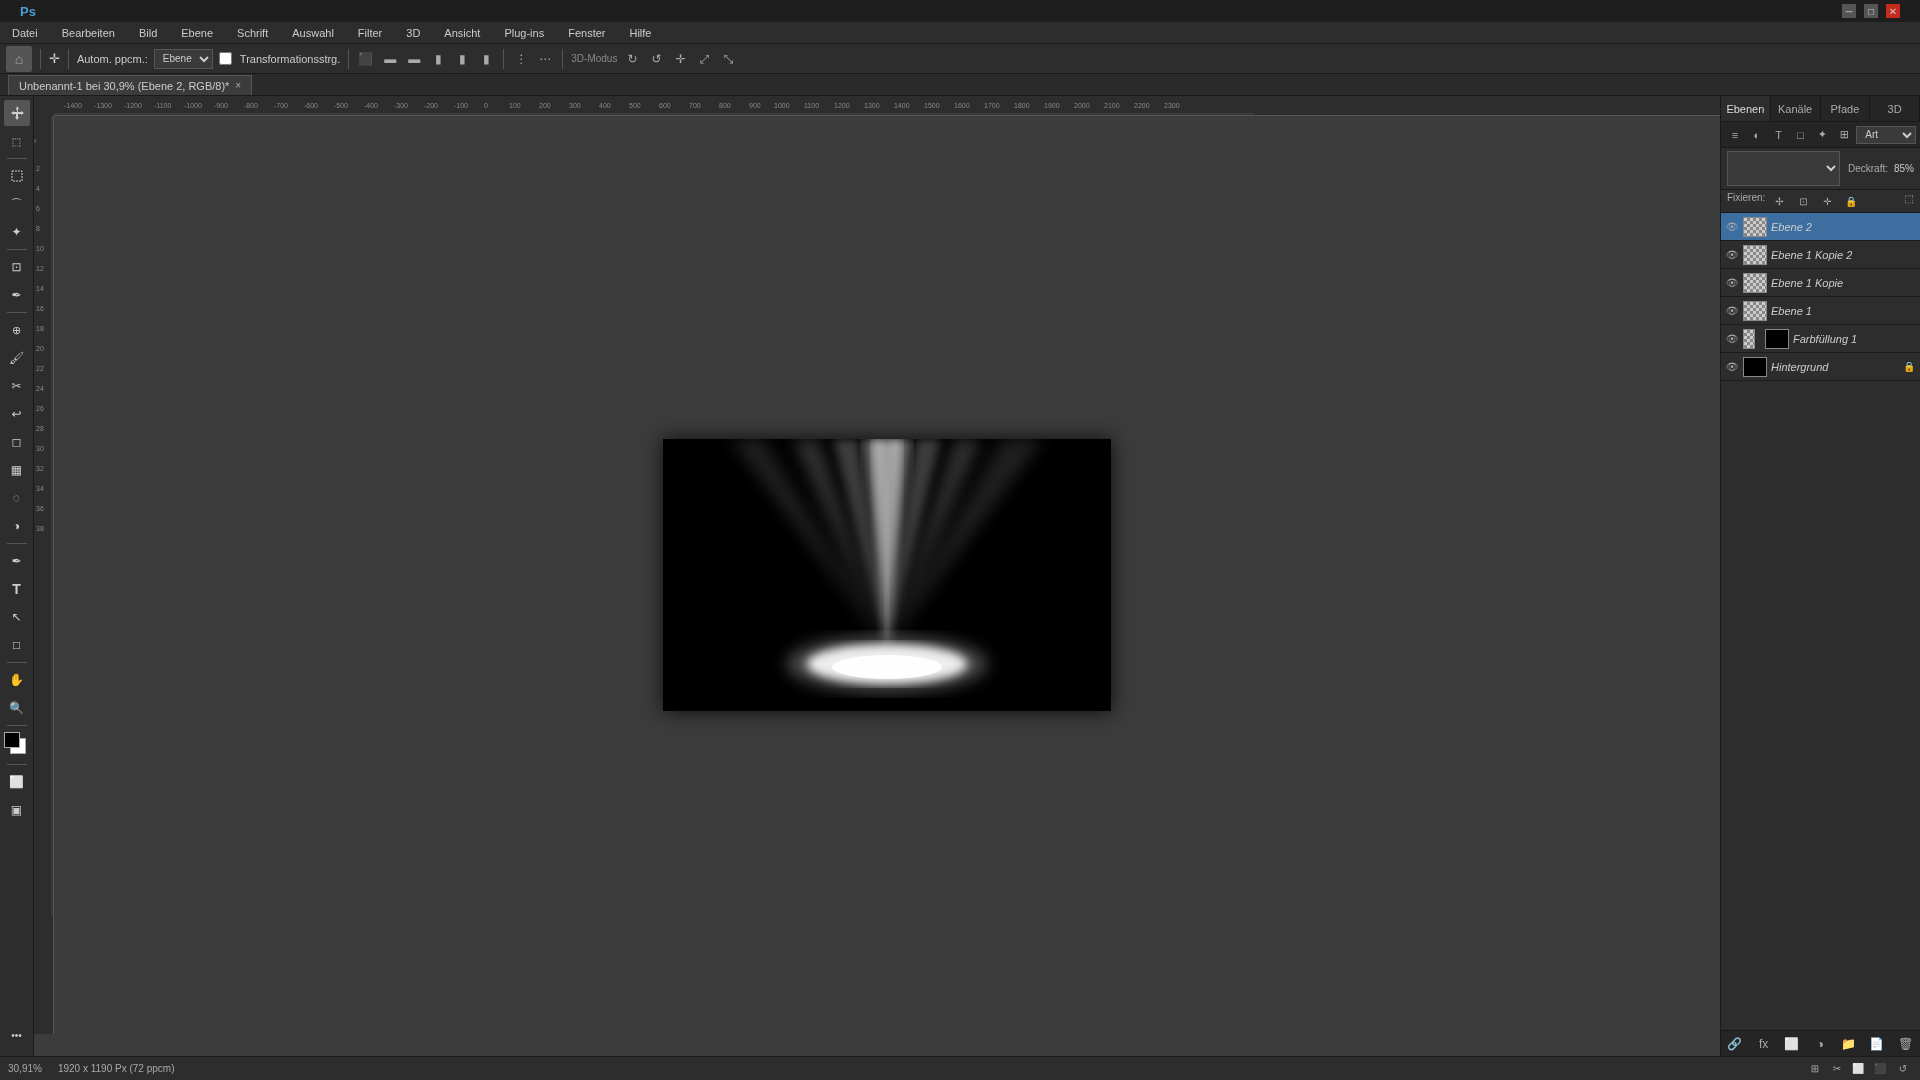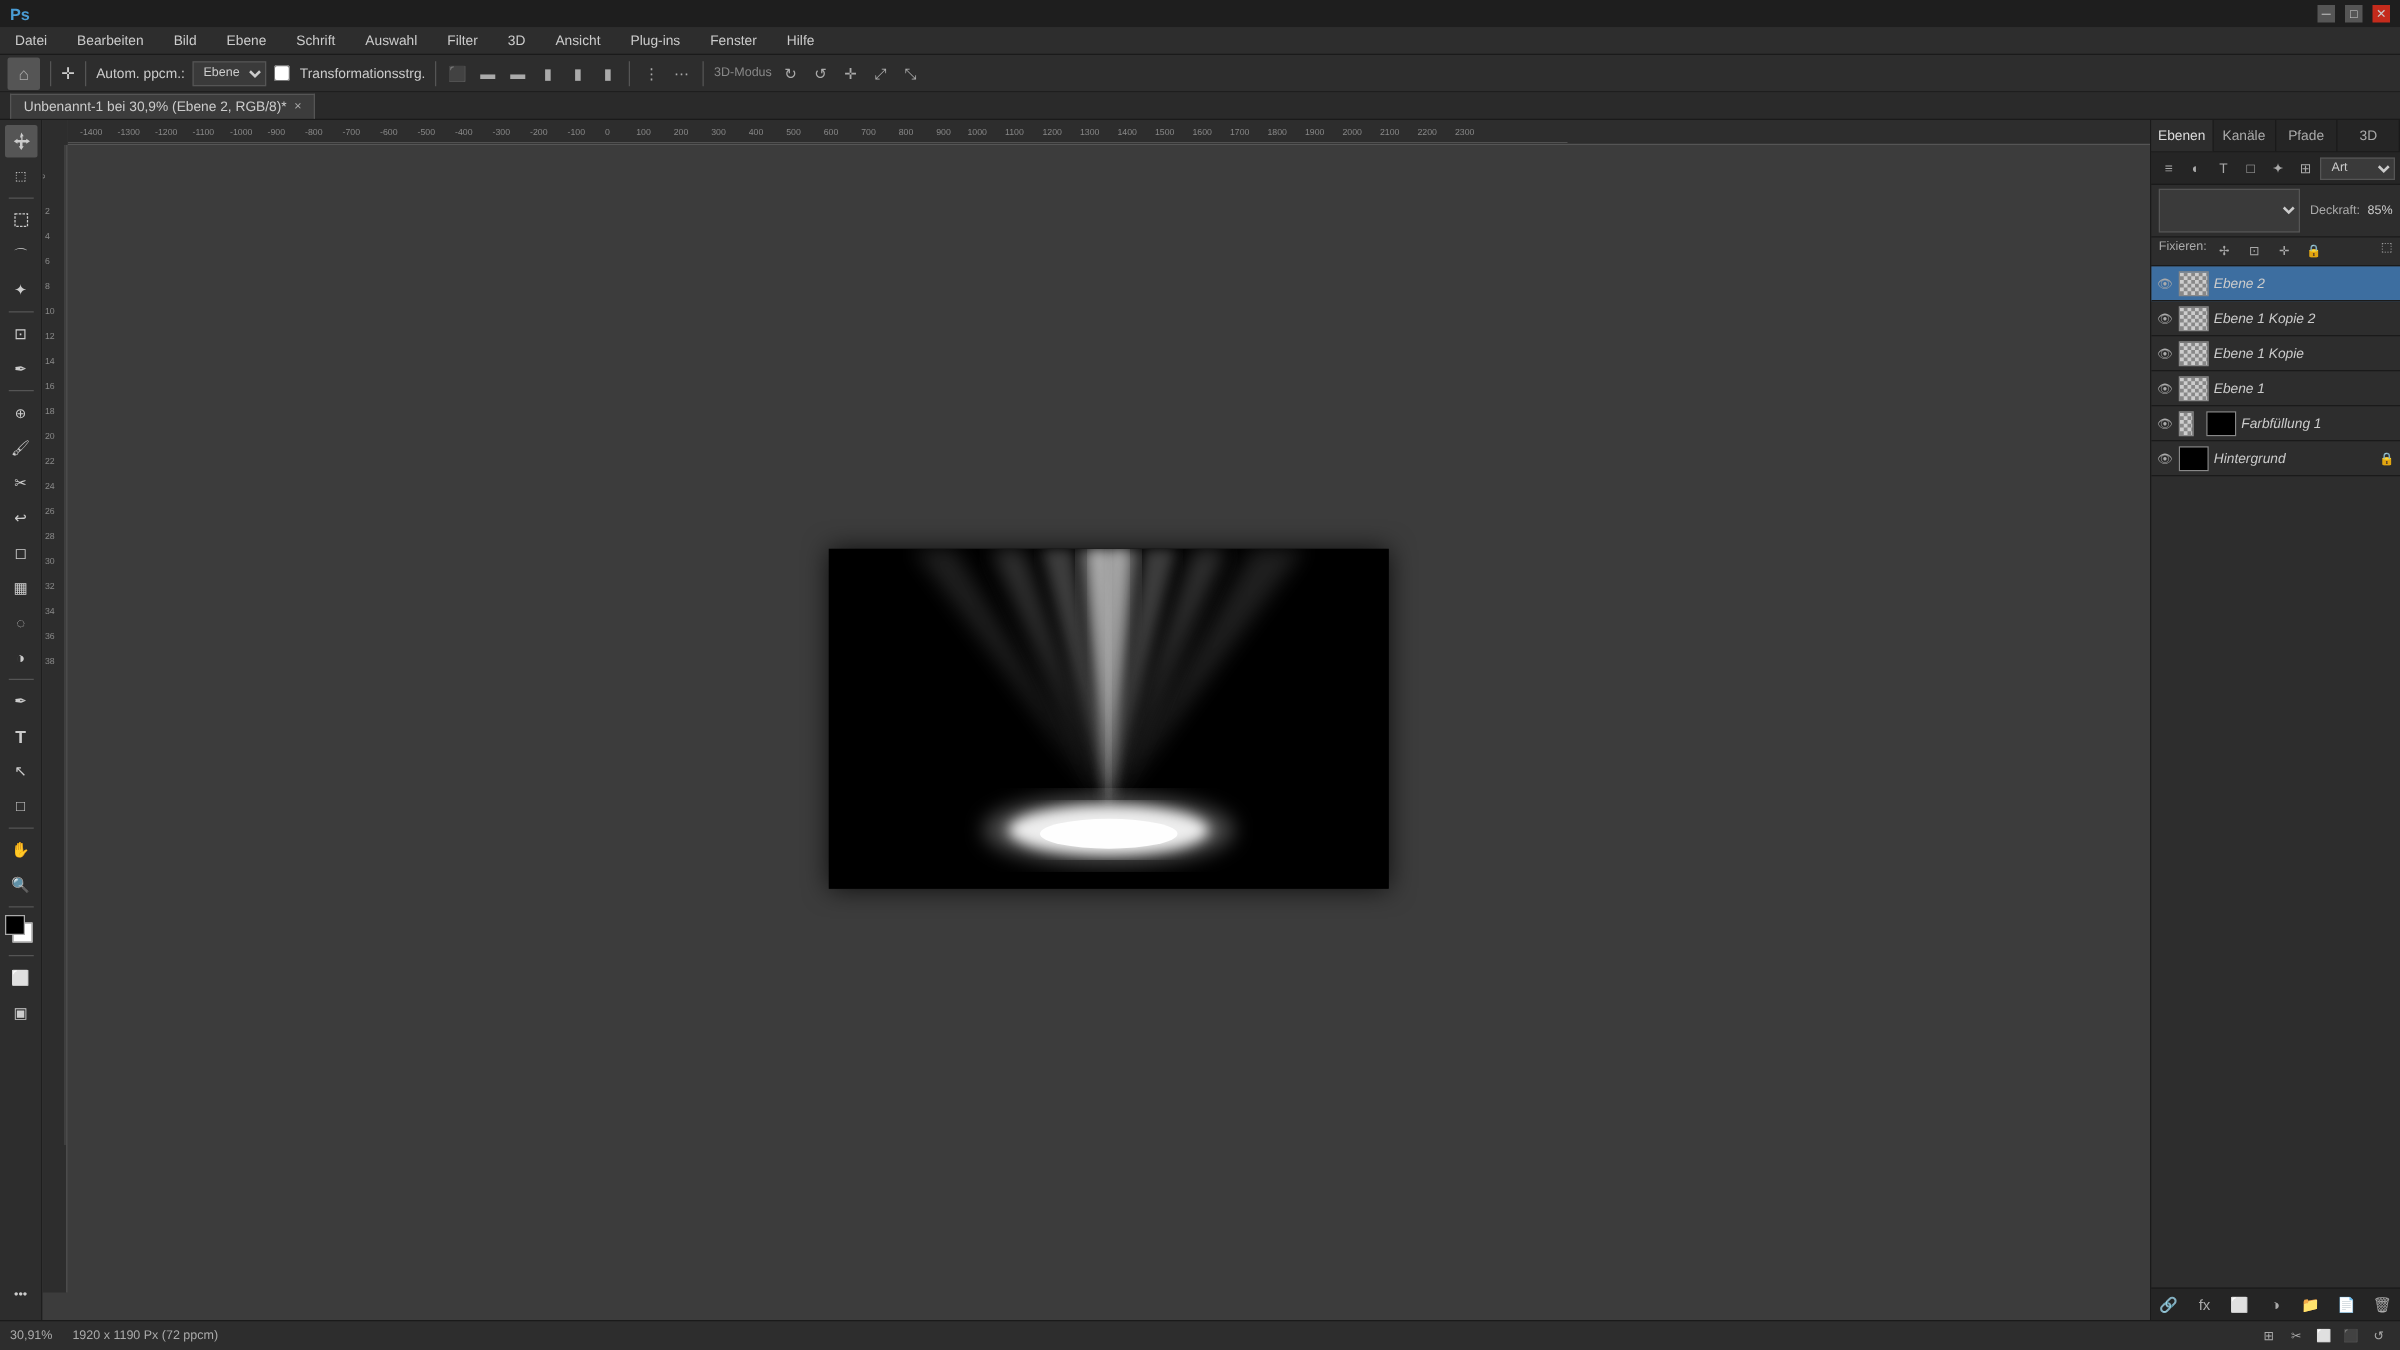--- a/index.html
+++ b/index.html
@@ -6,7 +6,7 @@
     body { width: 1920px; height: 1080px; background: #3c3c3c; font-family: 'Arial', sans-serif; font-size: 11px; color: #ccc; overflow: hidden; display: flex; flex-direction: column; }
 
     
-    .titlebar { height: 22px; background: #1e1e1e; display: flex; align-items: center; justify-content: space-between; padding: 0 8px; }
+    .titlebar { height: 22px; background: #1e1e1e; display: flex; align-items: center; justify-content: space-between; padding: 0 20px; }
     .titlebar-left { display: flex; align-items: center; gap: 12px; color: #ccc; font-size: 11px; }
     .titlebar-right { display: flex; align-items: center; gap: 8px; }
     .titlebar-btn { width: 14px; height: 14px; background: #555; border: none; color: #ccc; font-size: 10px; cursor: pointer; display: flex; align-items: center; justify-content: center; }

